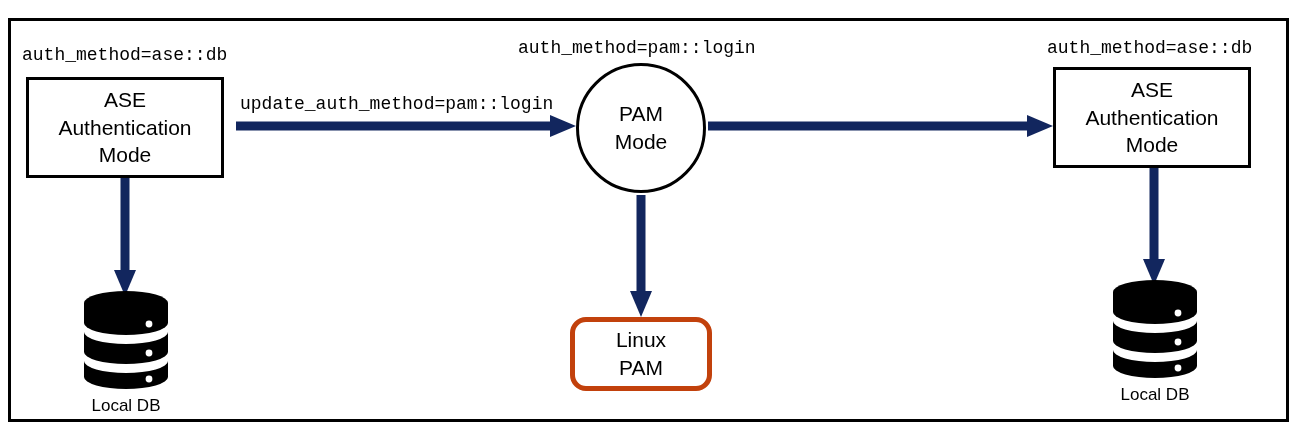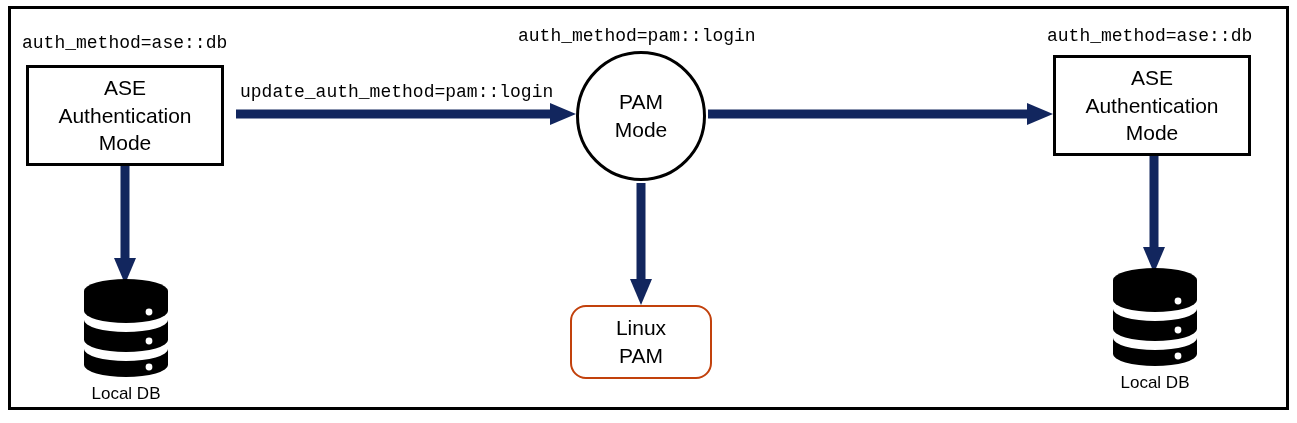--- a/index.html
+++ b/index.html
@@ -18,6 +18,7 @@
     width: 1297px;
     height: 358px;
     background: #ffffff;
+    margin-top: 12px;
   }
   .frame {
     position: absolute;

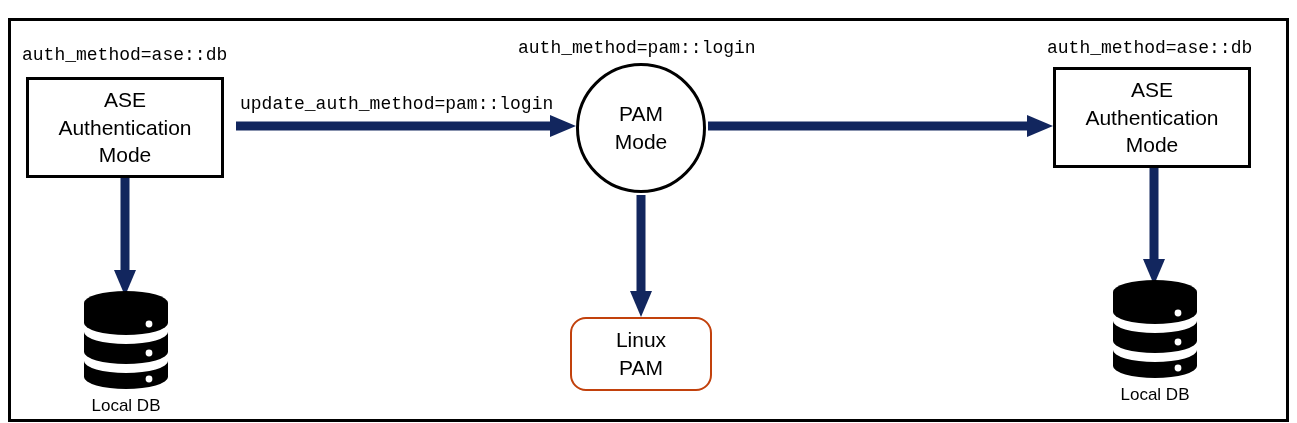--- a/index.html
+++ b/index.html
@@ -68,7 +68,7 @@
   }
   .node-rounded {
     position: absolute;
-    border: 2px solid #c2410c;
+    border: 5px solid #c2410c;
     background: #ffffff;
     border-radius: 16px;
     box-sizing: border-box;

